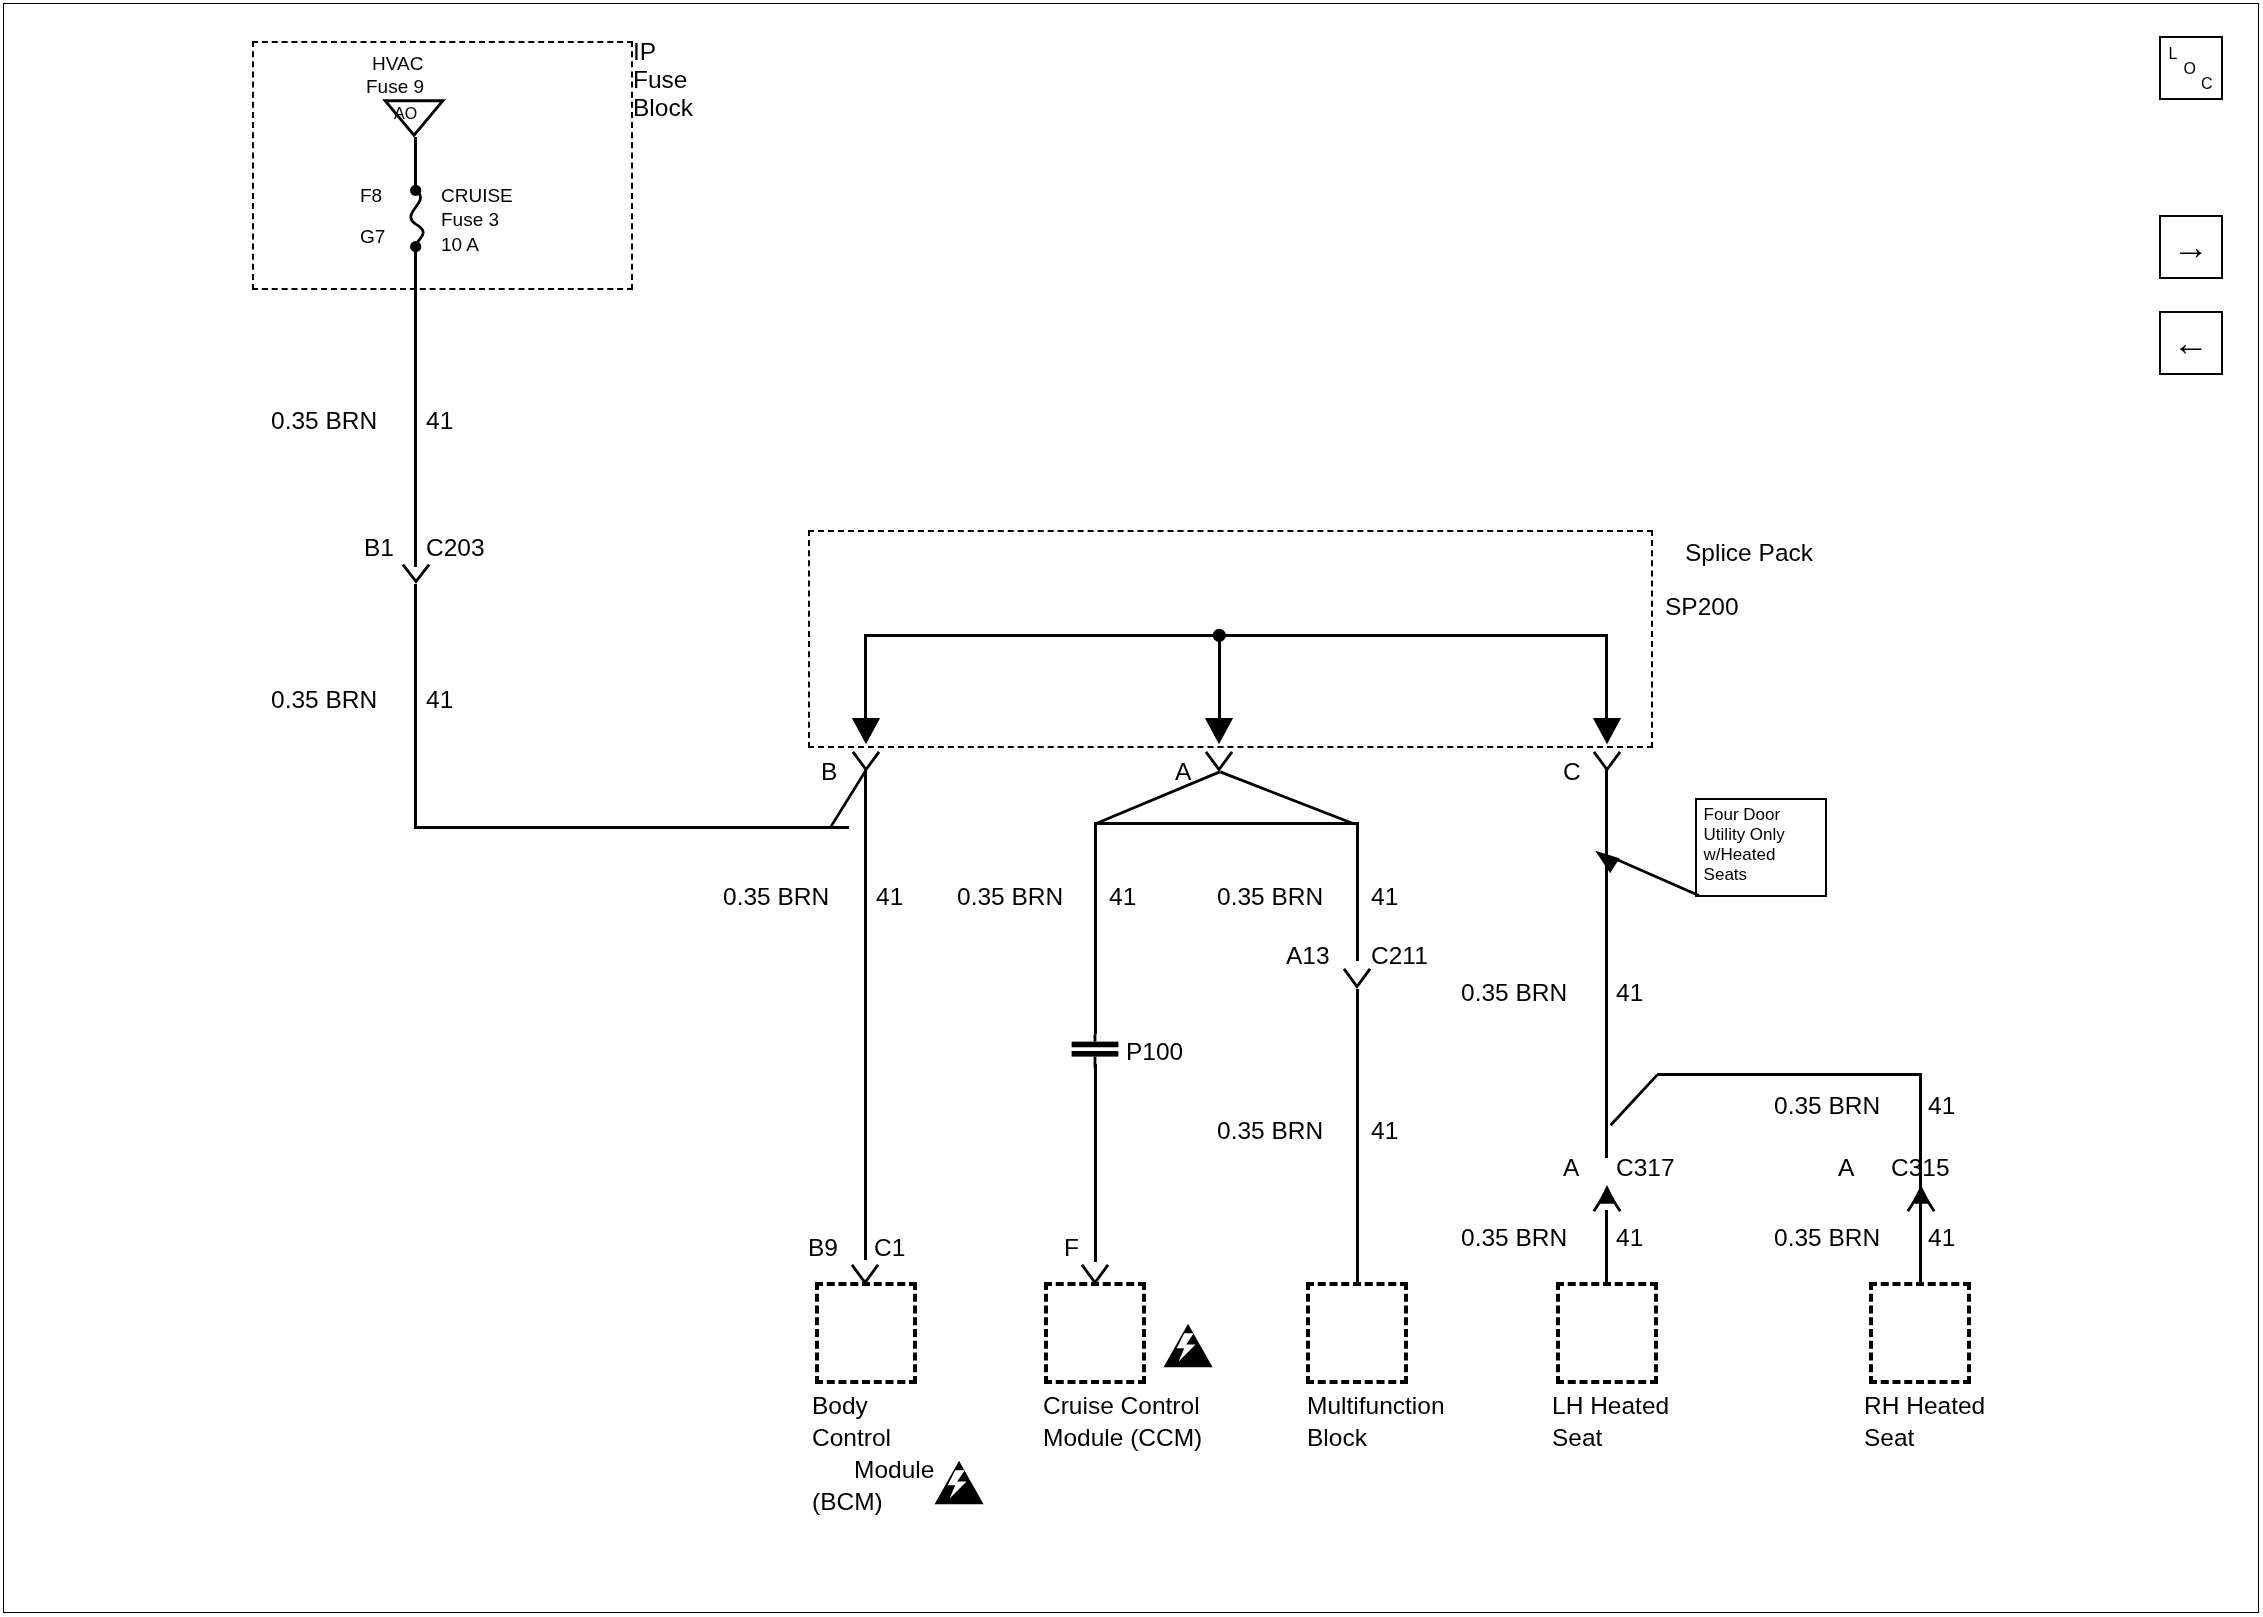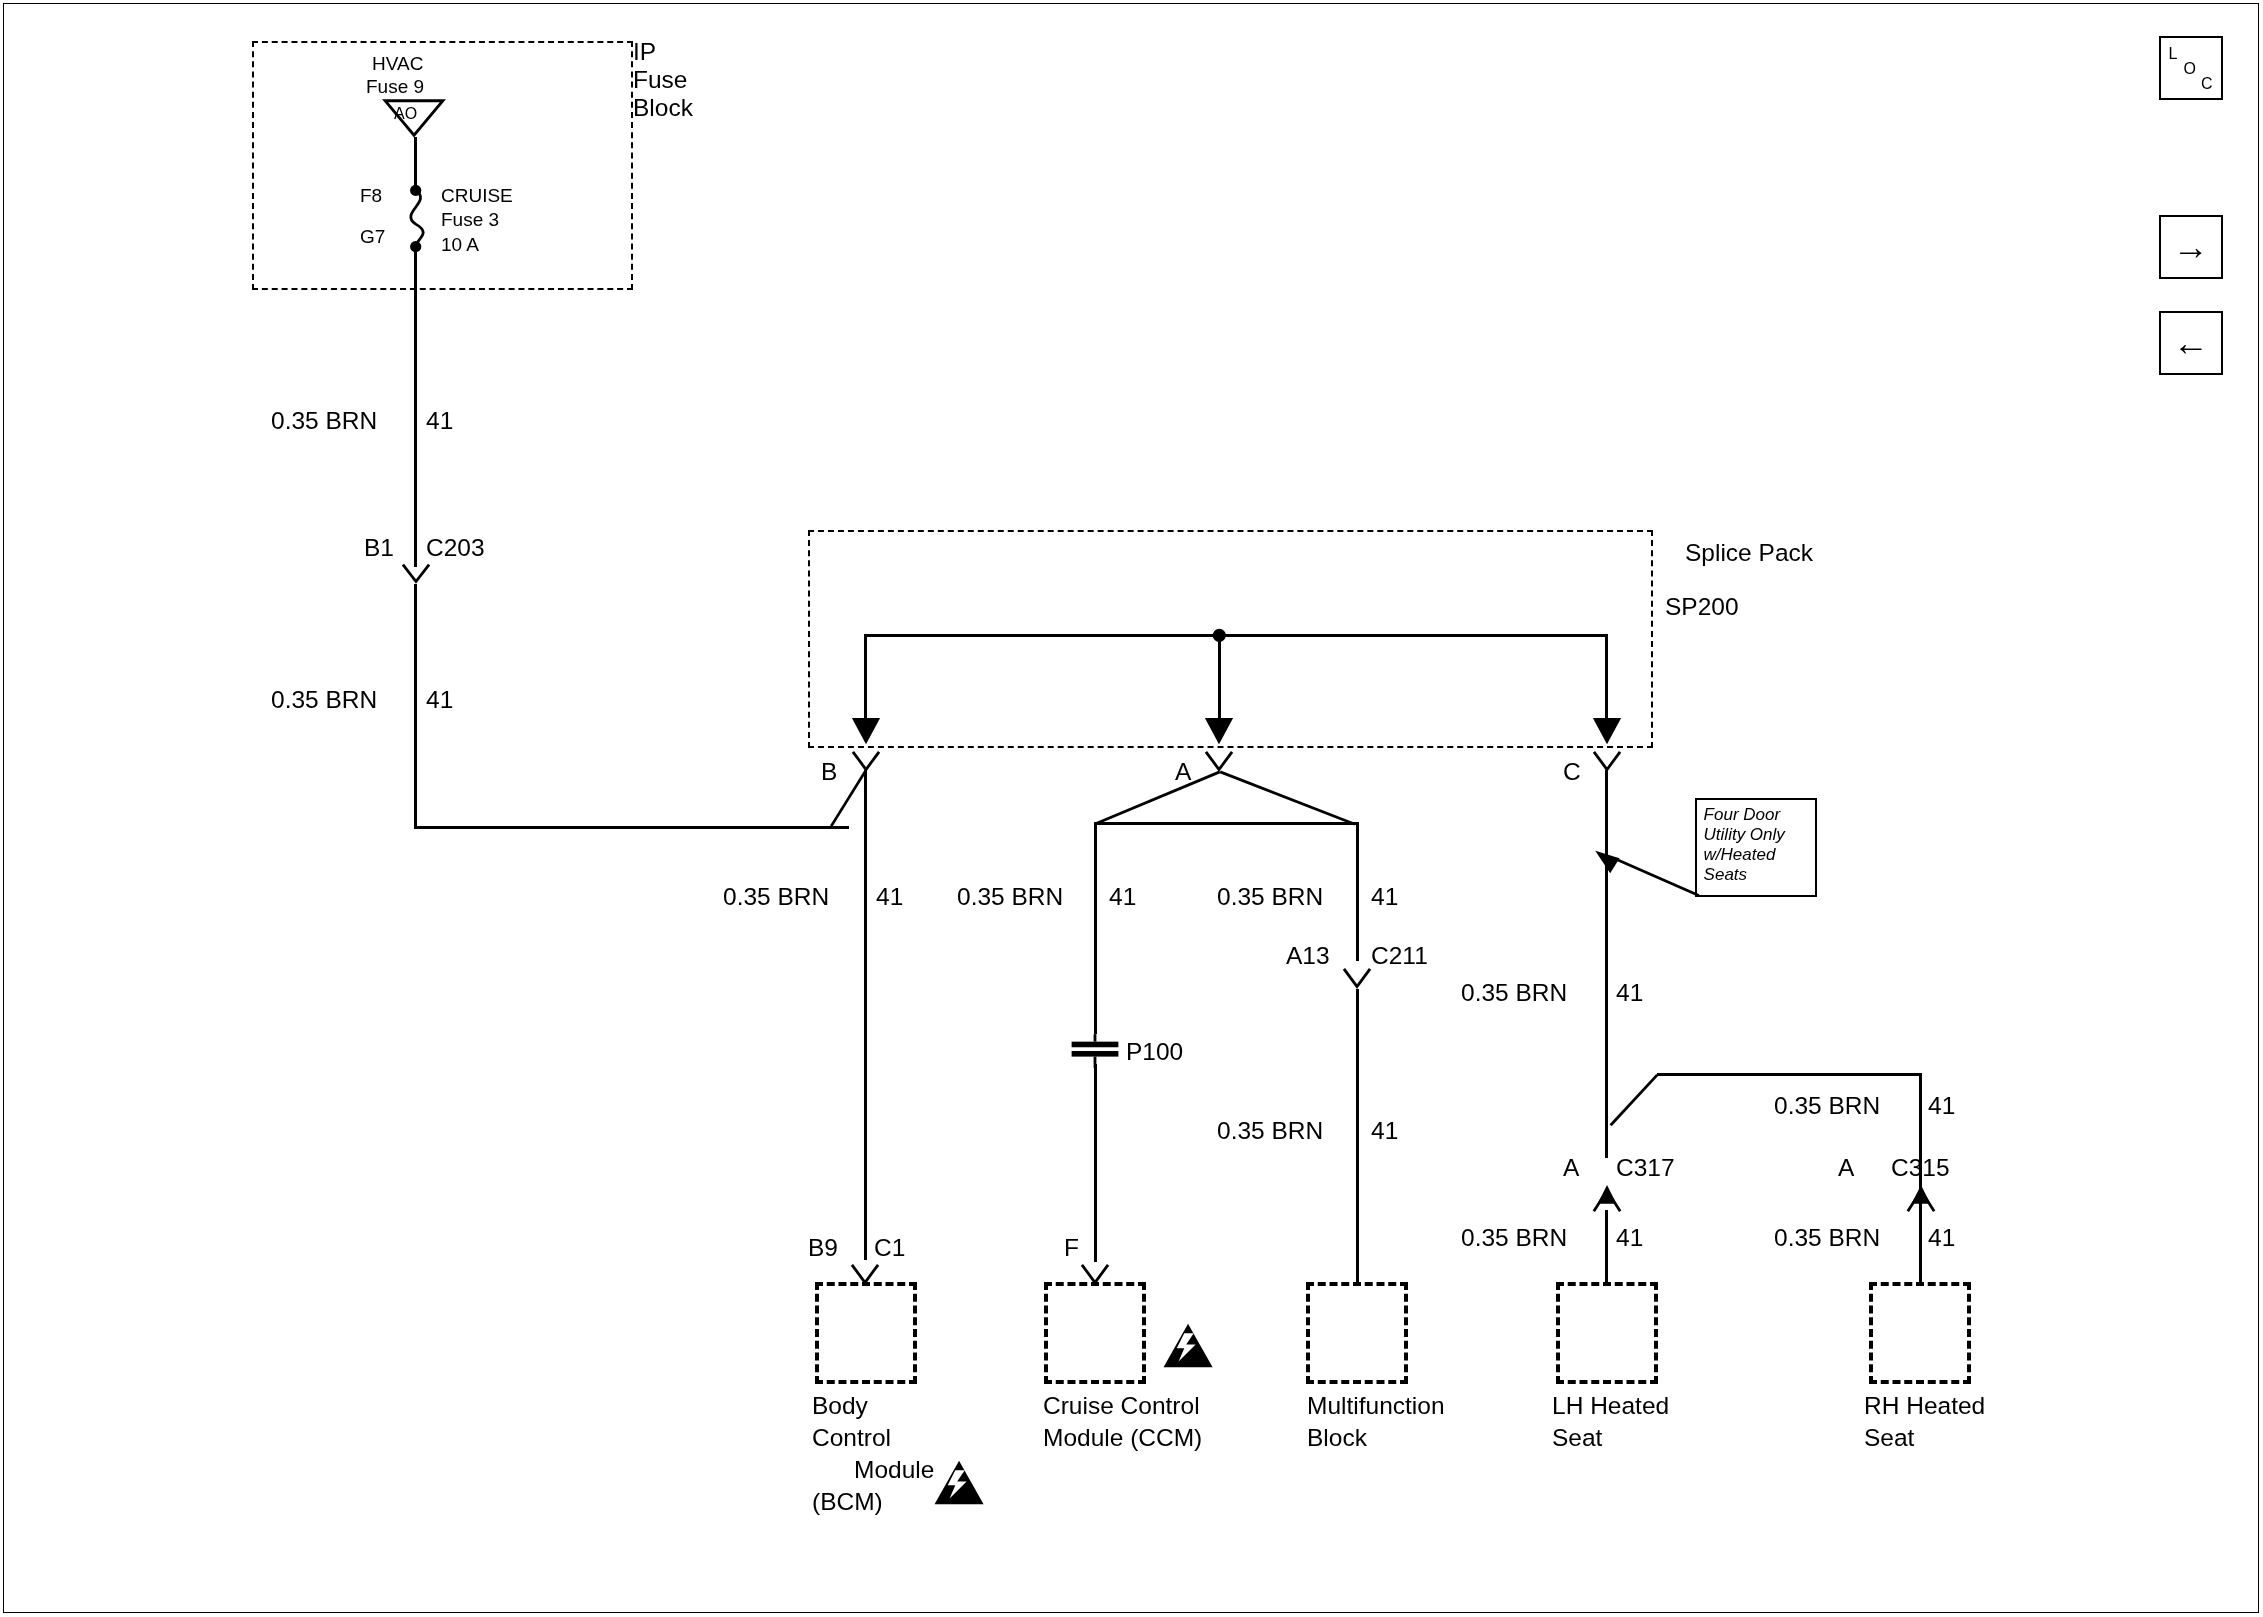--- a/index.html
+++ b/index.html
@@ -285,7 +285,7 @@
   <div class="lbl" style="left:1461px; top:979px;">0.35 BRN</div>
   <div class="lbl" style="left:1616px; top:979px;">41</div>
 
-  <div class="notebox" style="left:1695px; top:798px; width:122px; height:99px;font-style:italic;">
+  <div class="notebox" style="left:1695px; top:798px; width:132px; height:99px;">
     <div>Four Door</div>
     <div>Utility Only</div>
     <div>w/Heated</div>

